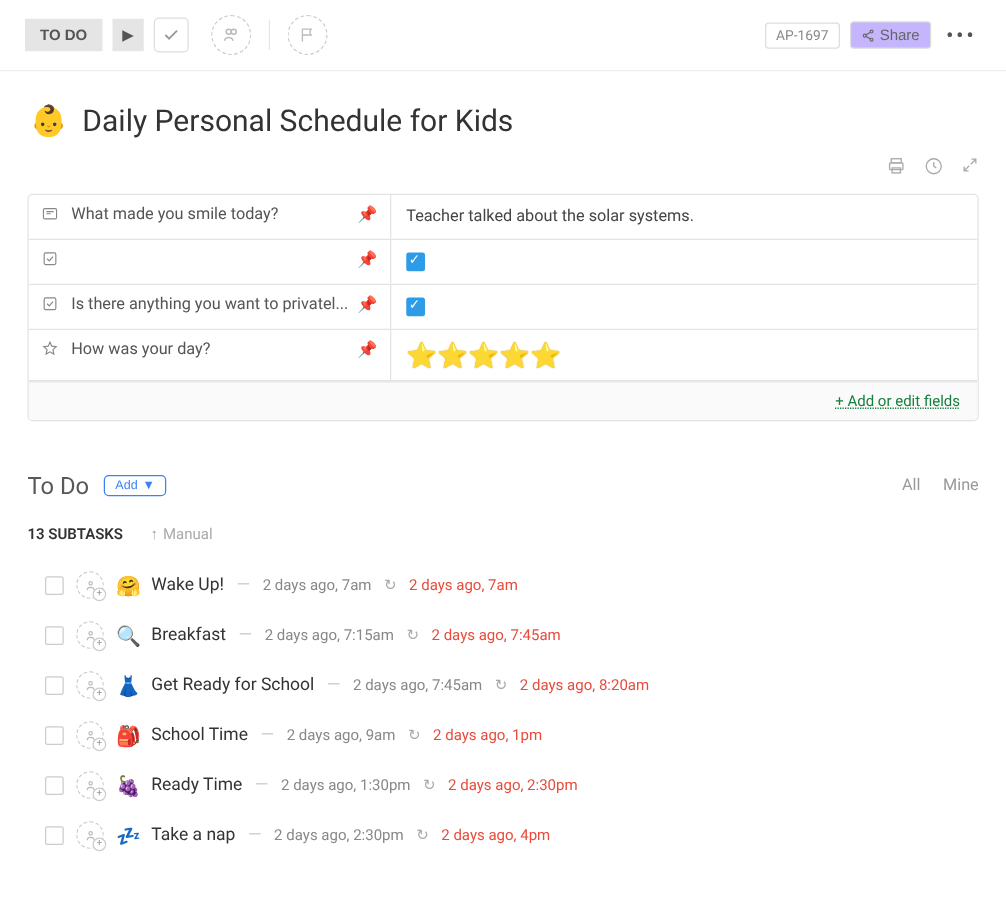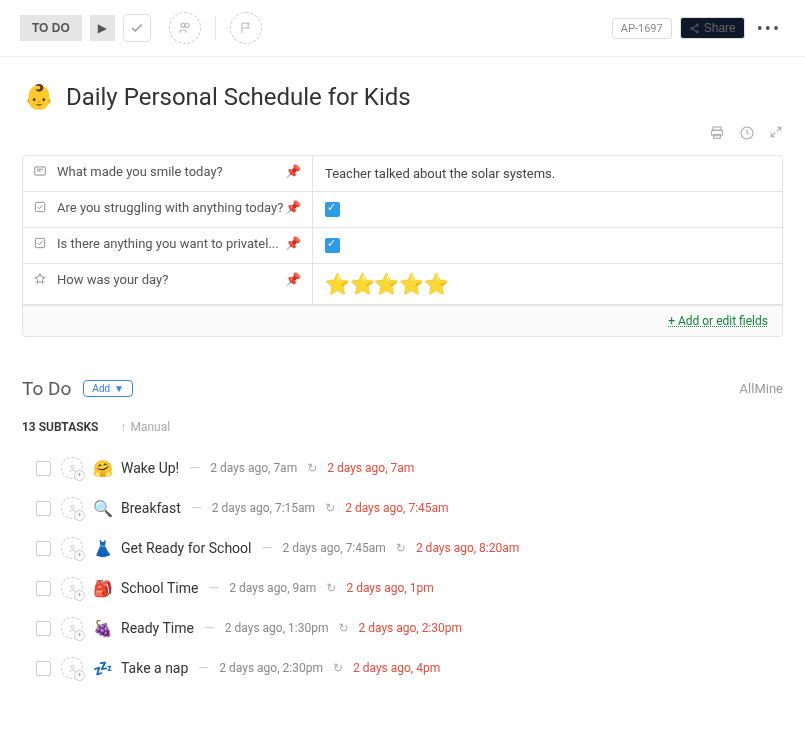--- a/index.html
+++ b/index.html
@@ -14,7 +14,7 @@
     .divider-v { width: 1px; height: 24px; background: #e5e5e5; margin: 0 6px; }
     .flex-spacer { flex: 1; }
     .id-badge { border: 1px solid #ddd; border-radius: 3px; padding: 3px 8px; font-size: 11px; color: #888; margin-left: 24px; }
-    .share-btn { border: 1px solid #ddd; border-radius: 3px; padding: 3px 8px; font-size: 12px; color: #666; display: flex; gap: 4px; align-items: center; cursor: pointer; background: #0f172a; }
+    .share-btn { border: 1px solid #ddd; border-radius: 3px; padding: 3px 8px; font-size: 12px; color: #666; display: flex; gap: 4px; align-items: center; cursor: pointer; background: #c4b5fd; }
     .dots { font-size: 18px; color: #555; letter-spacing: 2px; cursor: pointer; padding: 0 4px; }
     
     

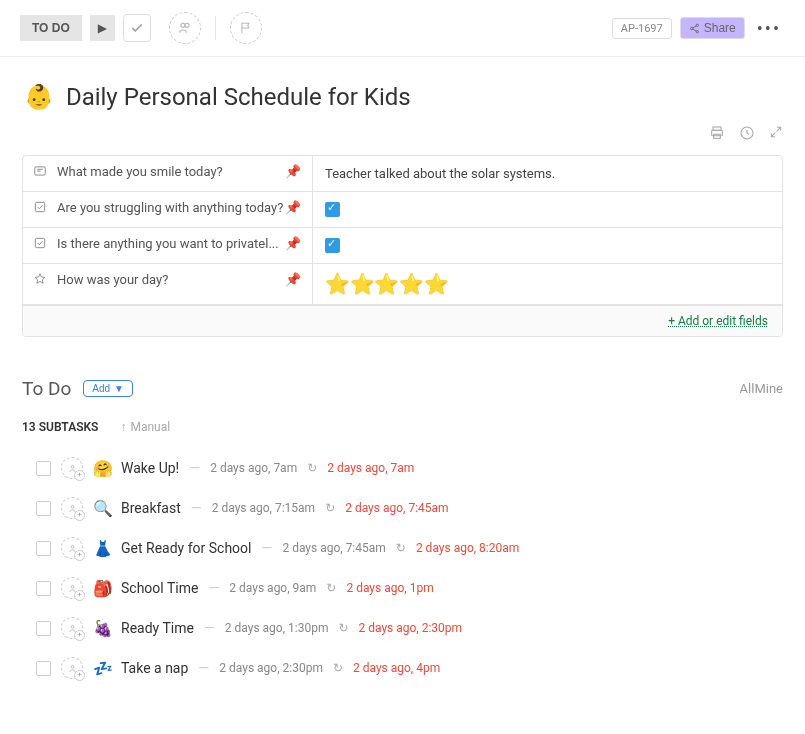--- a/index.html
+++ b/index.html
@@ -152,7 +152,6 @@
               <path d="M8 12l3 3 5-6"></path>
             </svg>
         </span>
-        <span>Are you struggling with anything today?</span>
         <span class="pin">📌</span>
       </div>
       <div class="field-value-cell">

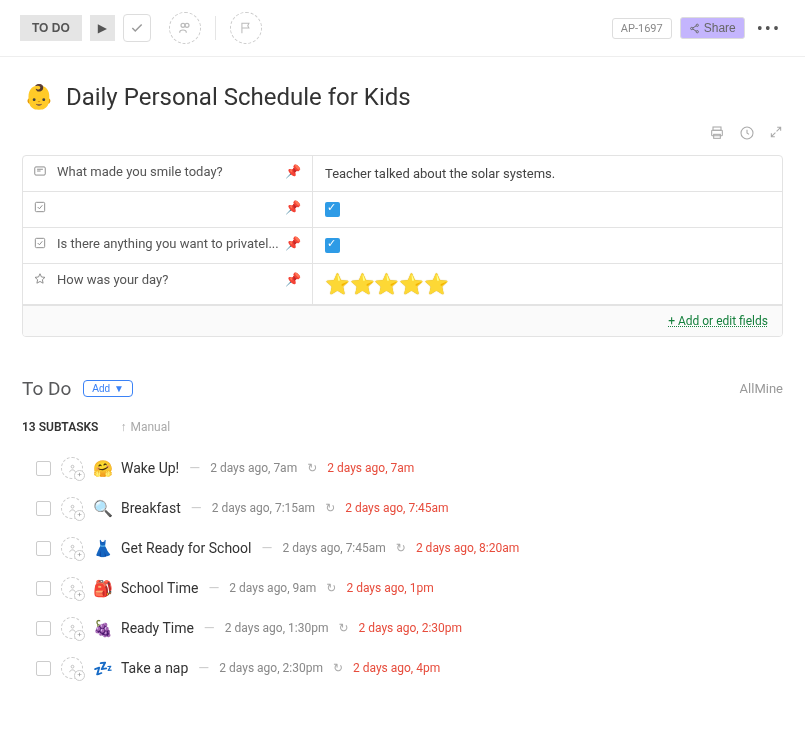--- a/index.html
+++ b/index.html
@@ -43,7 +43,7 @@
     .section-hdr { display: flex; align-items: center; padding: 40px 22px 14px; gap: 12px; }
     .section-title { font-size: 19px; font-weight: 400; color: #58595b; }
     .add-btn { border: 1px solid #3b82f6; color: #3b82f6; background: #fff; border-radius: 4px; padding: 2px 8px; font-size: 10px; cursor: pointer; display: flex; gap: 4px; align-items: center; }
-    .filter-links { color: #999; font-size: 13px; display: flex; gap: 0; }
+    .filter-links { color: #999; font-size: 13px; display: flex; gap: 18px; }
     .filter-links span { cursor: pointer; }
     
     .subtask-meta { display: flex; gap: 22px; padding: 6px 22px 14px; font-size: 12px; color: #333; font-weight: 600; }

